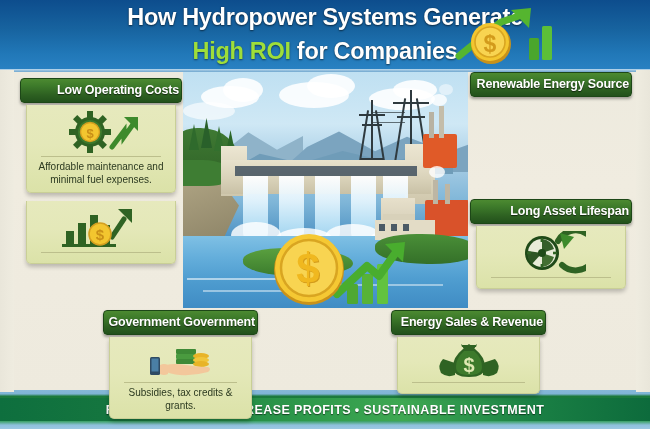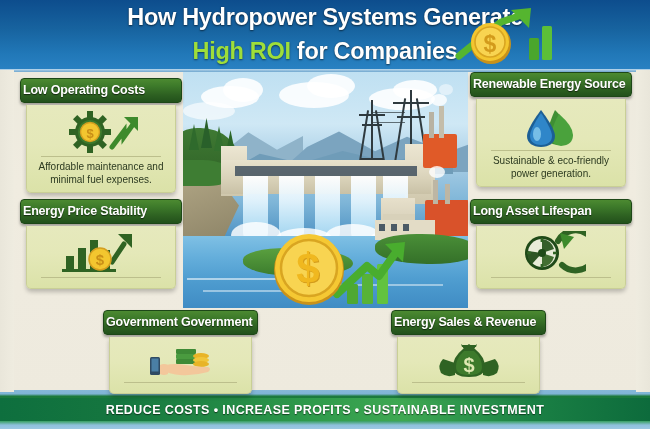--- a/index.html
+++ b/index.html
@@ -78,7 +78,7 @@
     background:linear-gradient(180deg,#4c8a31 0%,#3d7a2a 30%,#2d6021 70%,#22511b 100%);
     border:1px solid #1d4717;
     border-radius:4px;
-    color:#ffffff; font-weight:bold; text-align:left;
+    color:#ffffff; font-weight:bold; text-align:right;
     text-shadow:0 1px 1px rgba(0,0,0,.6);
     box-shadow:0 2px 3px rgba(0,0,0,.35);
     padding:4px 2px 5px;

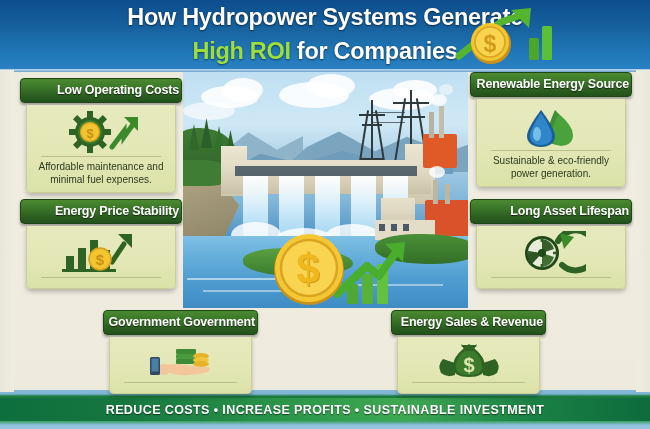--- a/index.html
+++ b/index.html
@@ -299,20 +299,6 @@
 
   <div class="card" id="card-renewable-energy-source">
     <div class="card-hd">Renewable Energy Source</div>
-    <div class="card-bd">
-      <div class="card-icon">
-        <svg width="72" height="44" viewBox="0 0 72 44">
-          <path d="M38 4 C38 4 56 20 56 30 C56 38 48 43 38 43 C30 43 24 37 26 29 C28 20 38 4 38 4 Z" fill="#4a9e3d" opacity=".0"></path>
-          <path d="M40 6 Q54 20 54 30 Q54 40 42 41 Q32 40 32 30 Q34 19 40 6 Z" fill="#3f8f34"></path>
-          <path d="M44 10 Q58 22 58 31 Q58 41 46 42 Q36 41 36 31 Q38 20 44 10 Z" fill="#4aa23c"></path>
-          <path d="M26 6 C26 6 12 24 12 32 C12 39 18 43 26 43 C34 43 40 39 40 32 C40 24 26 6 26 6 Z" fill="#1c5f96"></path>
-          <path d="M26 9 C26 9 15 25 15 32 C15 38 20 41 26 41 C32 41 37 38 37 32 C37 25 26 9 26 9 Z" fill="#2f86c9"></path>
-          <ellipse cx="22" cy="30" rx="4" ry="7" fill="#8fd0f0" opacity=".75"></ellipse>
-        </svg>
-      </div>
-      <div class="card-divider"></div>
-      <div class="card-desc">Sustainable &amp; eco-friendly power generation.</div>
-    </div>
   </div>
 
   <div class="card" id="card-long-asset-lifespan">

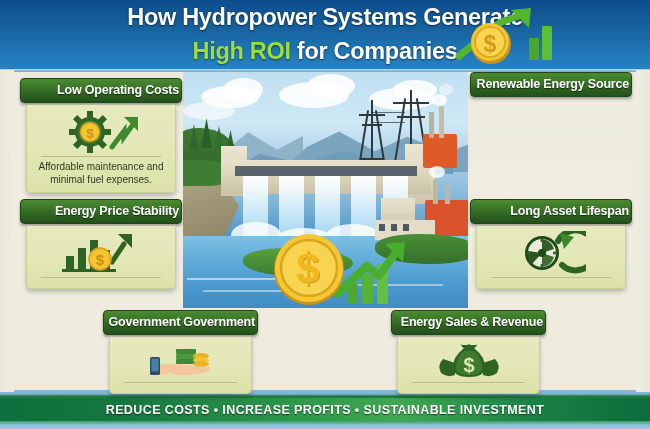--- a/index.html
+++ b/index.html
@@ -278,7 +278,6 @@
   </div>
 
   <div class="card" id="card-energy-price-stability">
-    <div class="card-hd">Energy Price Stability</div>
     <div class="card-bd">
       <div class="card-icon">
         <svg width="82" height="42" viewBox="0 0 82 42">

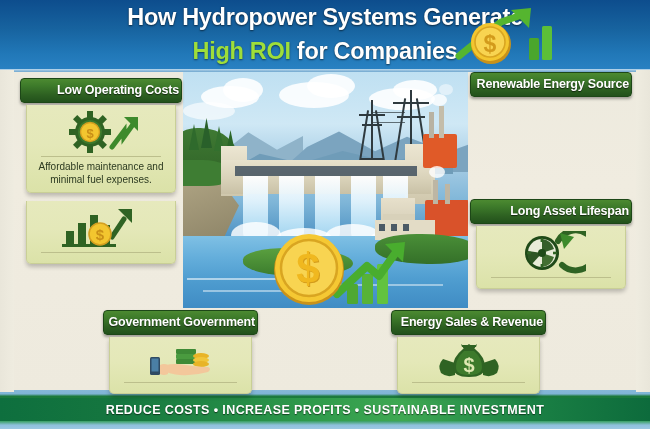--- a/index.html
+++ b/index.html
@@ -341,6 +341,7 @@
         </svg>
       </div>
       <div class="card-divider"></div>
+      <div class="card-desc">Subsidies, tax credits &amp; grants.</div>
     </div>
   </div>
 

